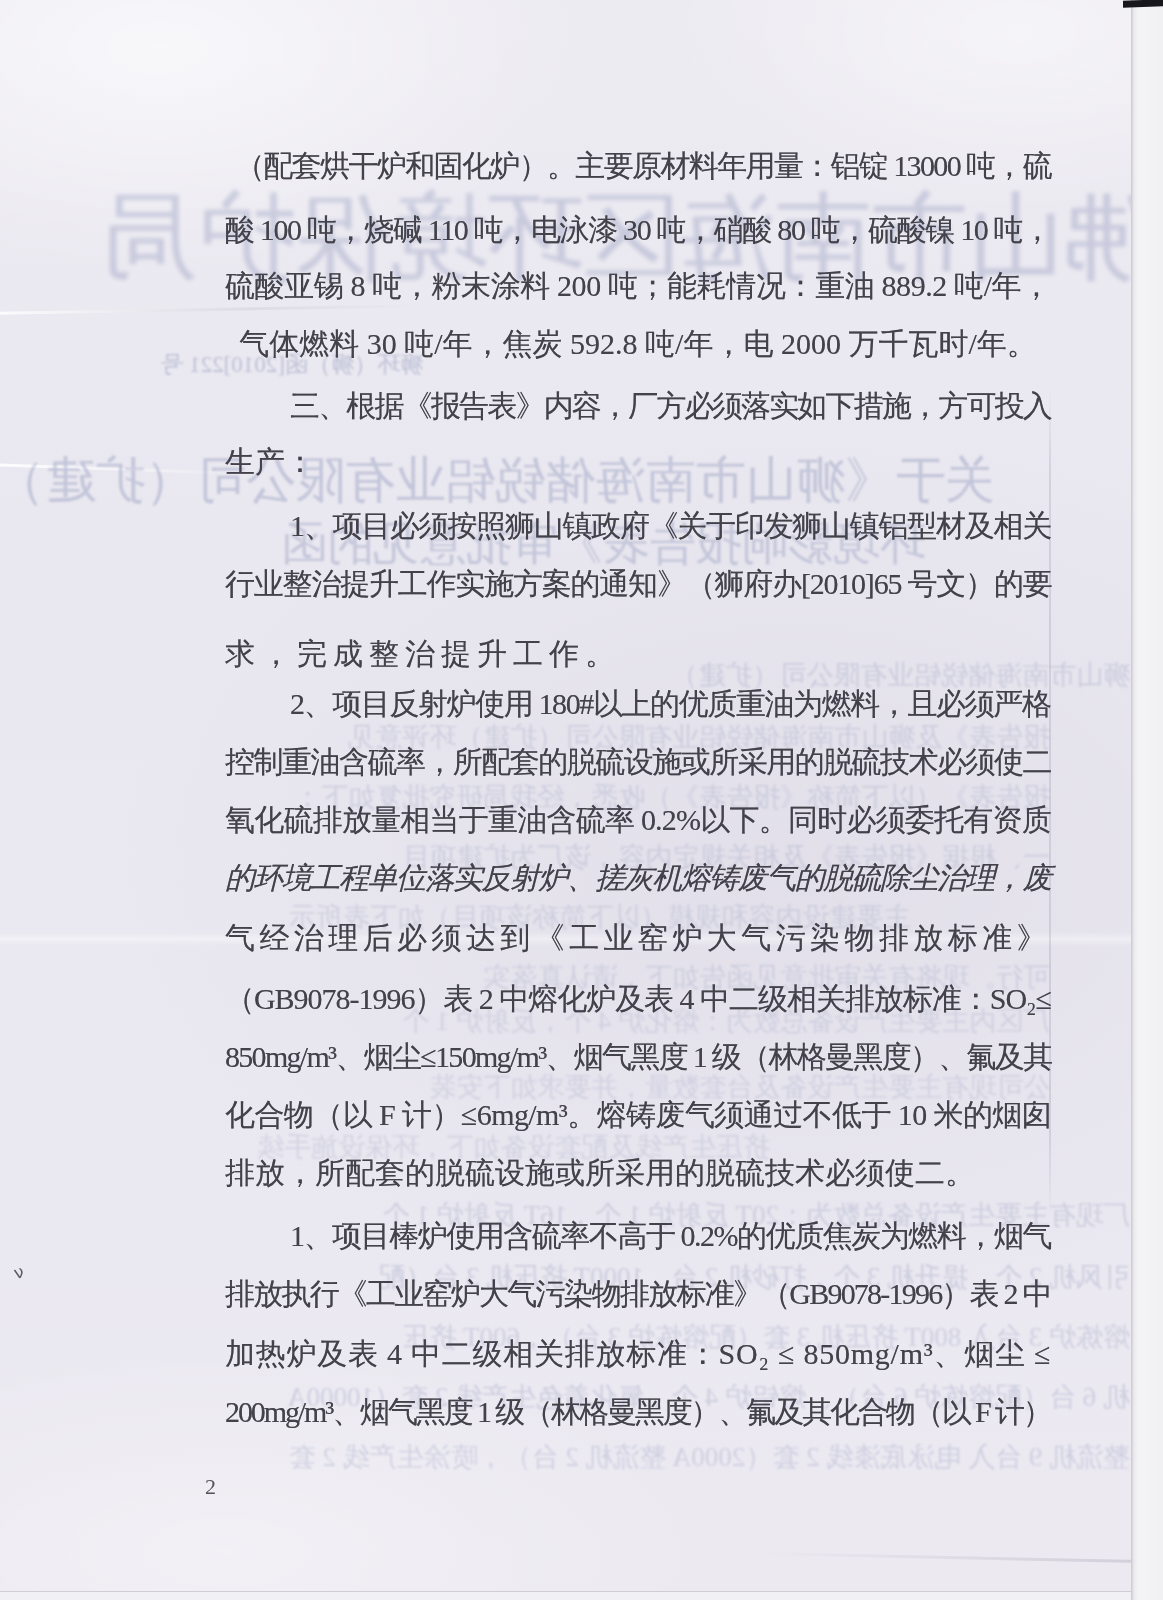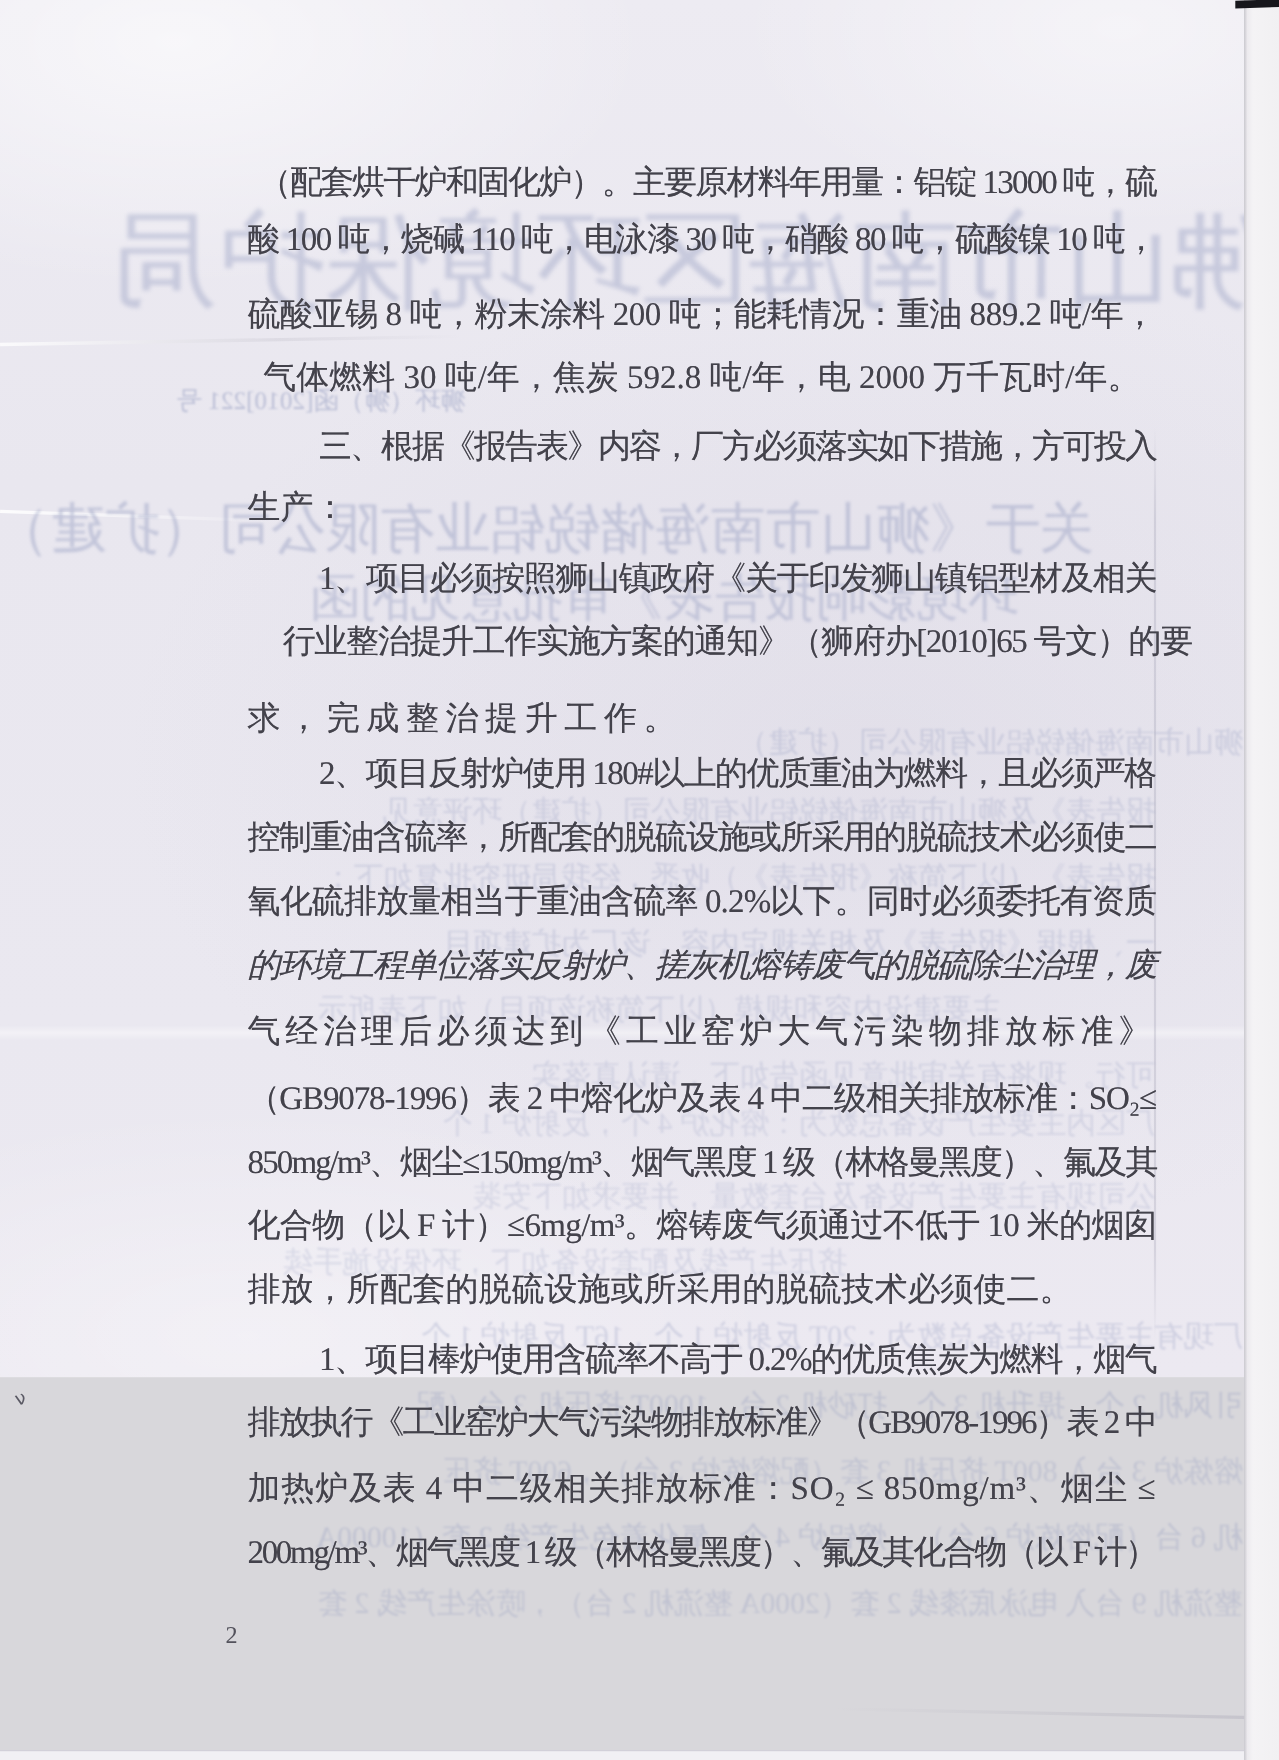--- a/index.html
+++ b/index.html
@@ -6,7 +6,7 @@
   #scan{position:relative;width:1163px;height:1600px;overflow:hidden;
         font-family:"Liberation Serif","DejaVu Serif",serif;}
   
-  #paper{position:absolute;left:0;top:0;width:1131px;height:1252px;
+  #paper{position:absolute;left:0;top:0;width:1131px;height:1600px;
     background:
       radial-gradient(ellipse 620px 320px at 14% 3%, rgba(255,255,255,.6), rgba(255,255,255,0) 70%),
       radial-gradient(ellipse 500px 260px at 90% 2%, rgba(255,255,255,.45), rgba(255,255,255,0) 70%),

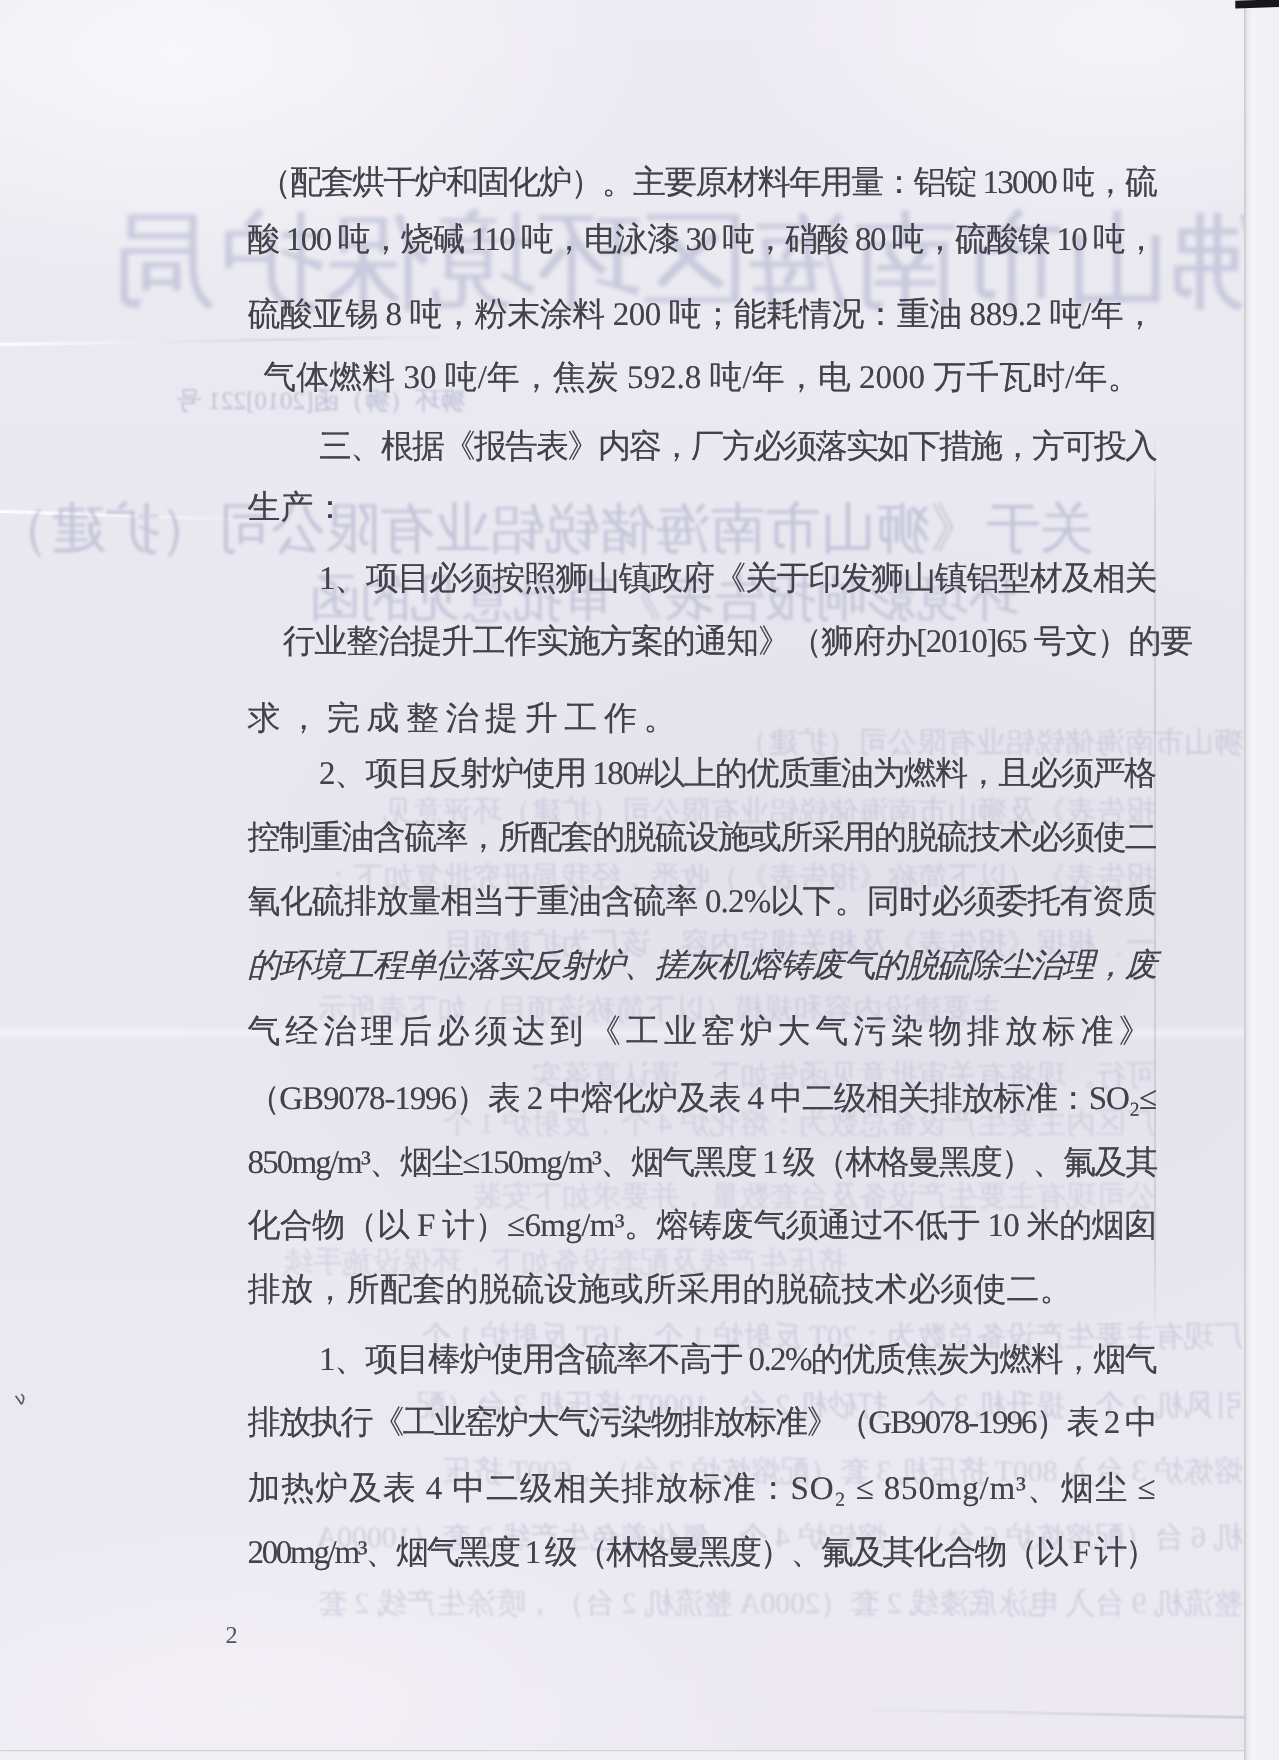--- a/index.html
+++ b/index.html
@@ -76,7 +76,7 @@
       </div>
     <div id="text-layer">
         <div class="doc-line" style="left: 235px; top: 146px; width: 816px;"><span style="letter-spacing: -1.63636px;">（配套烘干炉和固化炉）。主要原材料年用量：铝锭 13000 吨，硫</span></div>
-        <div class="doc-line" style="left: 225px; top: 198px; width: 826px; text-align: center;"><span style="letter-spacing: -1.34884px;">酸 100 吨，烧碱 110 吨，电泳漆 30 吨，硝酸 80 吨，硫酸镍 10 吨，</span></div>
+        <div class="doc-line" style="left: 225px; top: 210px; width: 826px;"><span style="letter-spacing: -1.34884px;">酸 100 吨，烧碱 110 吨，电泳漆 30 吨，硝酸 80 吨，硫酸镍 10 吨，</span></div>
         <div class="doc-line" style="left: 225px; top: 266px; width: 826px;"><span style="letter-spacing: -0.394737px;">硫酸亚锡 8 吨，粉末涂料 200 吨；能耗情况：重油 889.2 吨/年，</span></div>
         <div class="doc-line" style="left: 225px; top: 324px; width: 826px; text-align: center;"><span>气体燃料 30 吨/年，焦炭 592.8 吨/年，电 2000 万千瓦时/年。</span></div>
         <div class="doc-line" style="left: 290px; top: 386px; width: 761px;"><span style="letter-spacing: -1.81481px;">三、根据《报告表》内容，厂方必须落实如下措施，方可投入</span></div>

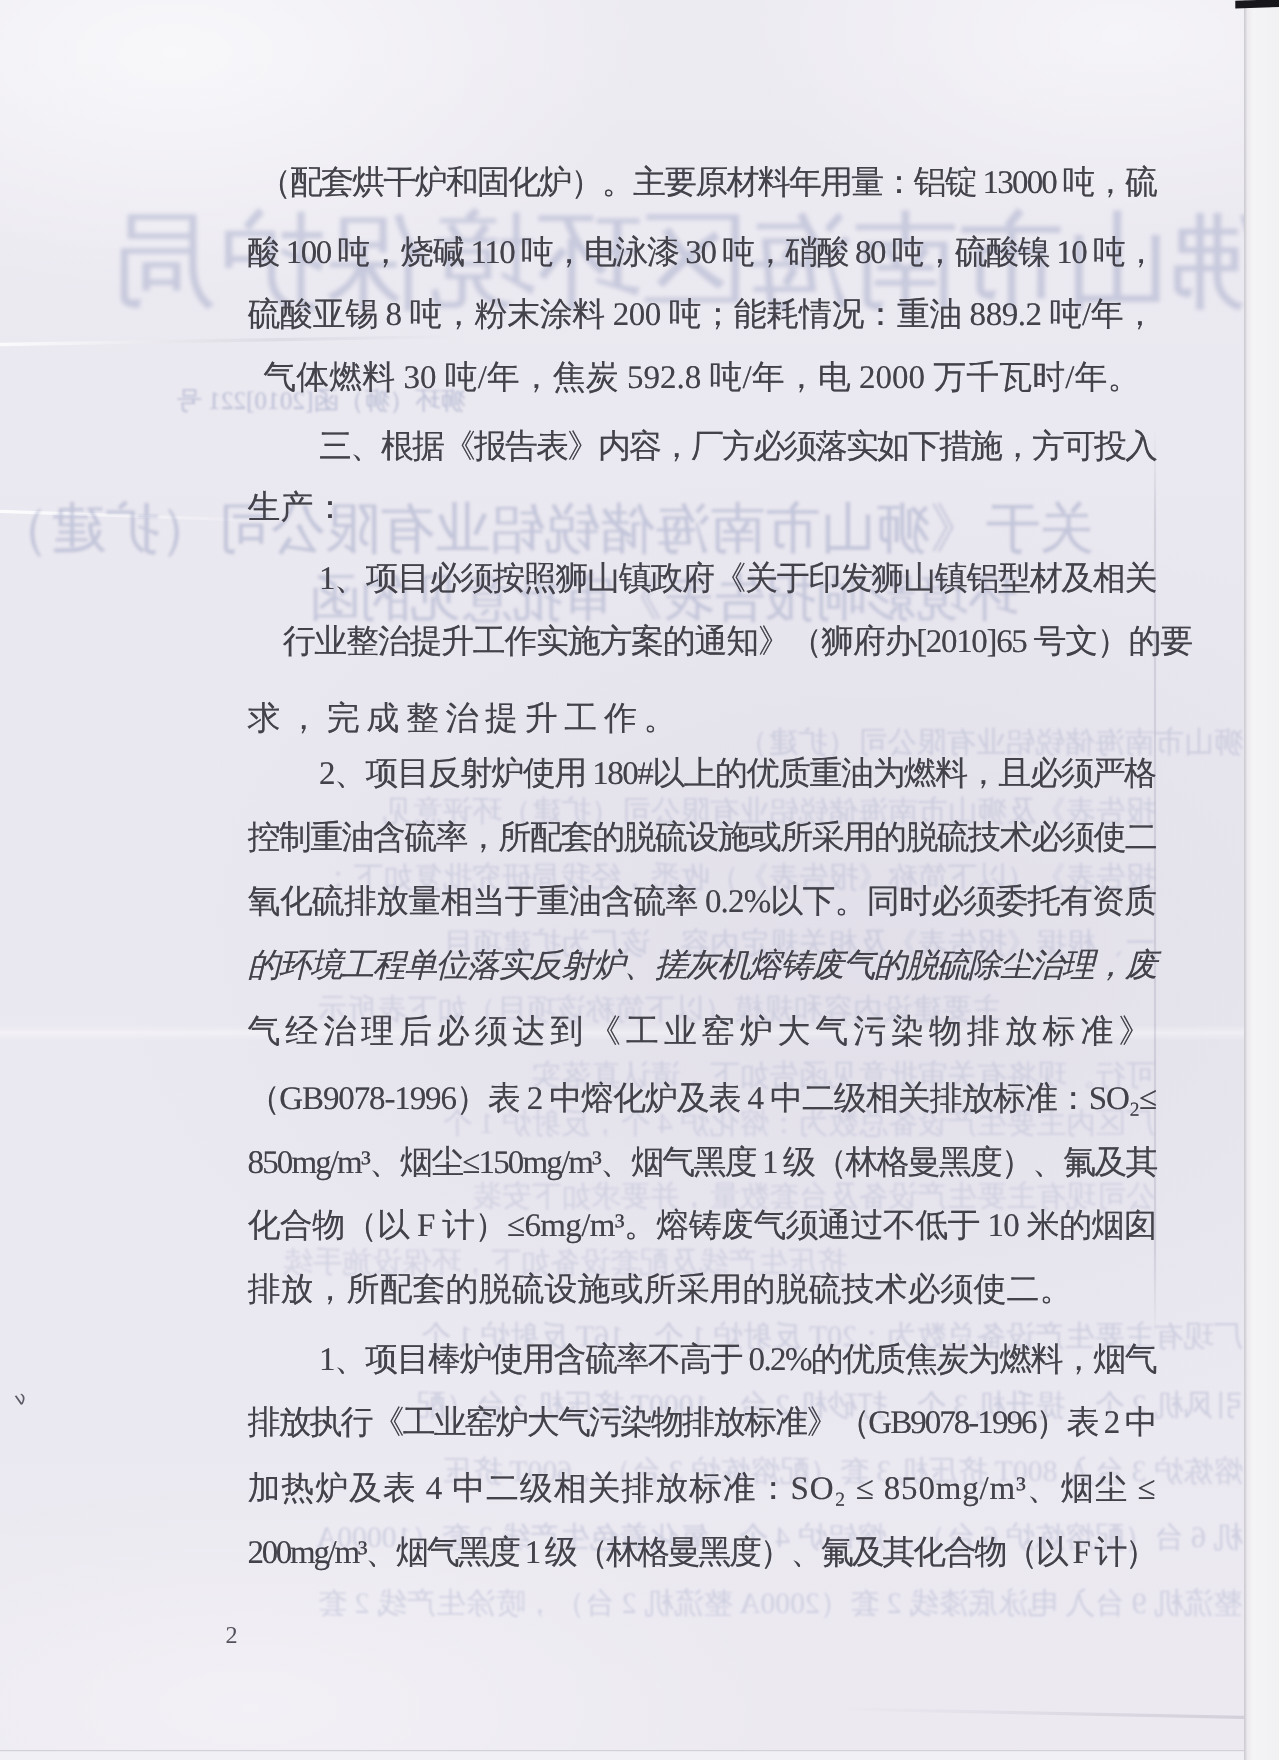--- a/index.html
+++ b/index.html
@@ -82,7 +82,7 @@
         <div class="doc-line" style="left: 290px; top: 386px; width: 761px;"><span style="letter-spacing: -1.81481px;">三、根据《报告表》内容，厂方必须落实如下措施，方可投入</span></div>
         <div class="doc-line" style="left: 225px; top: 442px; width: 826px;"><span>生产：</span></div>
         <div class="doc-line" style="left: 290px; top: 506px; width: 761px;"><span style="letter-spacing: -1.25926px;">1、项目必须按照狮山镇政府《关于印发狮山镇铝型材及相关</span></div>
-        <div class="doc-line" style="left: 225px; top: 564px; width: 826px; margin-left: 32px;"><span style="letter-spacing: -1.20588px;">行业整治提升工作实施方案的通知》（狮府办[2010]65 号文）的要</span></div>
+        <div class="doc-line" style="left: 225px; top: 564px; width: 826px;"><span style="letter-spacing: -1.20588px;">行业整治提升工作实施方案的通知》（狮府办[2010]65 号文）的要</span></div>
         <div class="doc-line" style="left: 225px; top: 622px; width: 826px; margin-top: 12px;"><span style="letter-spacing: 6px;">求，完成整治提升工作。</span></div>
         <div class="doc-line" style="left: 290px; top: 684px; width: 761px;"><span style="letter-spacing: -1.4px;">2、项目反射炉使用 180#以上的优质重油为燃料，且必须严格</span></div>
         <div class="doc-line" style="left: 225px; top: 742px; width: 826px;"><span style="letter-spacing: -1.51724px;">控制重油含硫率，所配套的脱硫设施或所采用的脱硫技术必须使二</span></div>

